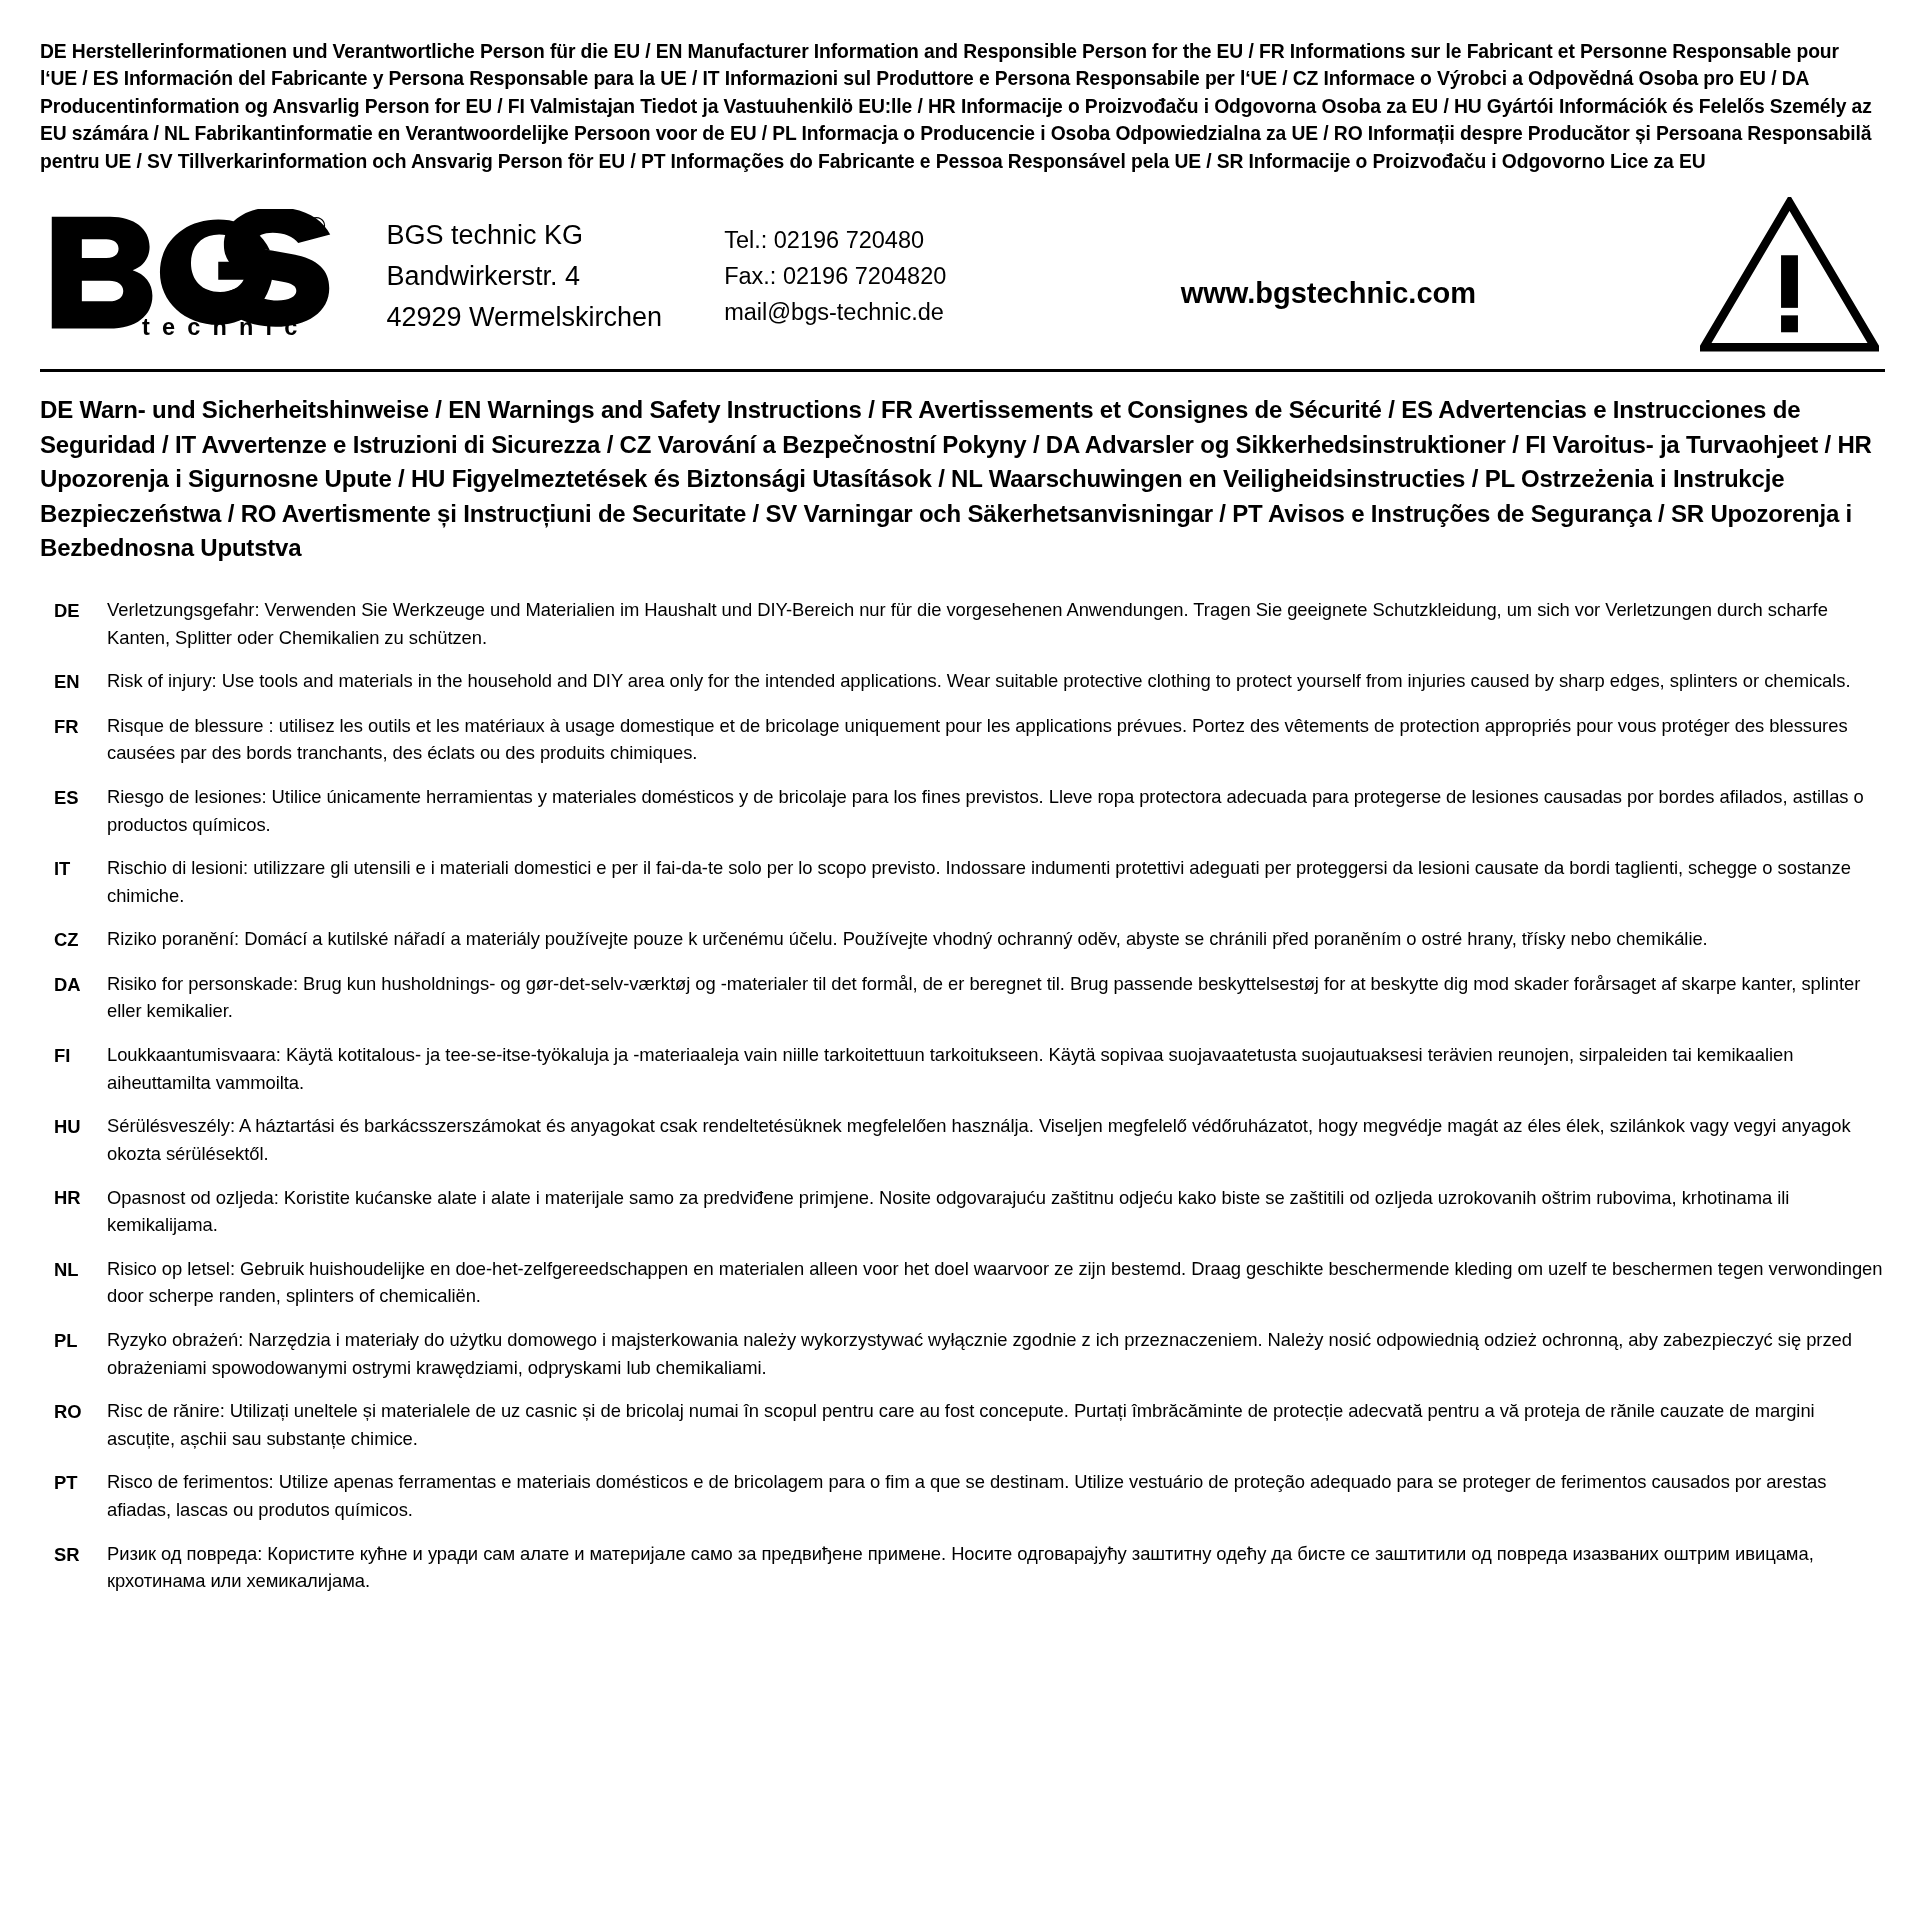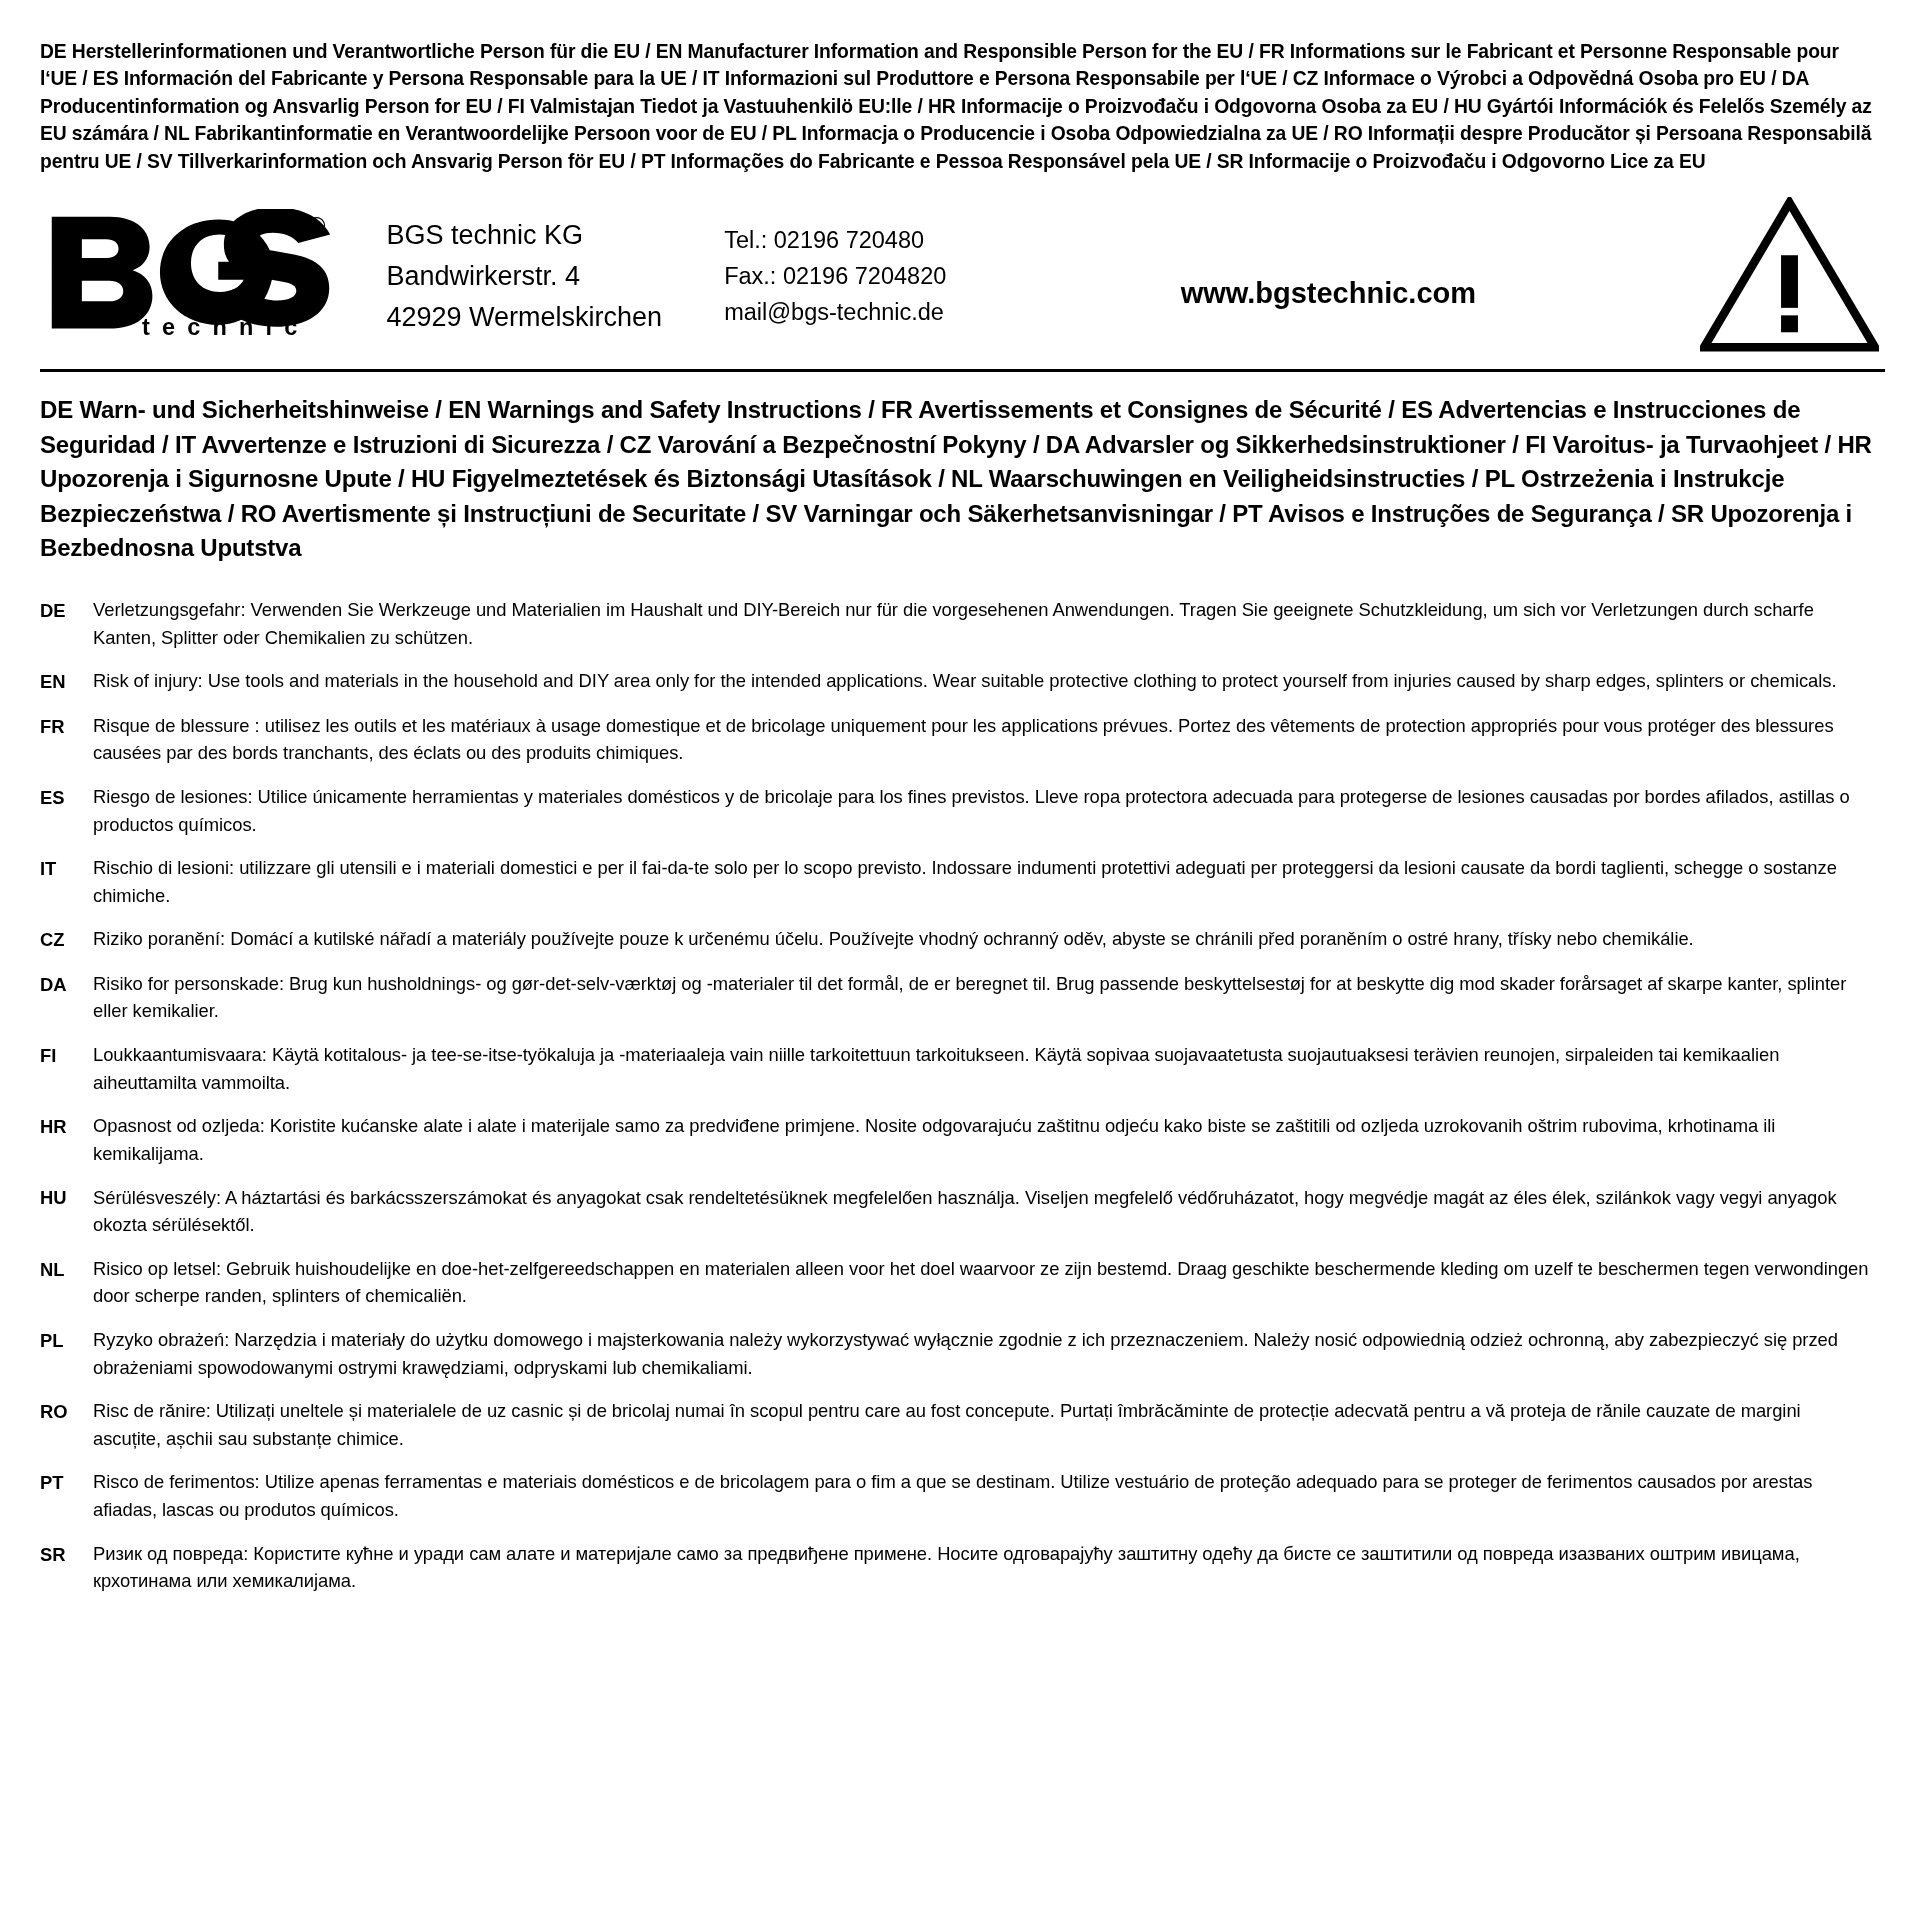--- a/index.html
+++ b/index.html
@@ -94,6 +94,7 @@
     display: flex;
     align-items: flex-start;
     margin-bottom: 16px;
+    justify-content: flex-end;
   }
   .code {
     flex: 0 0 53px;

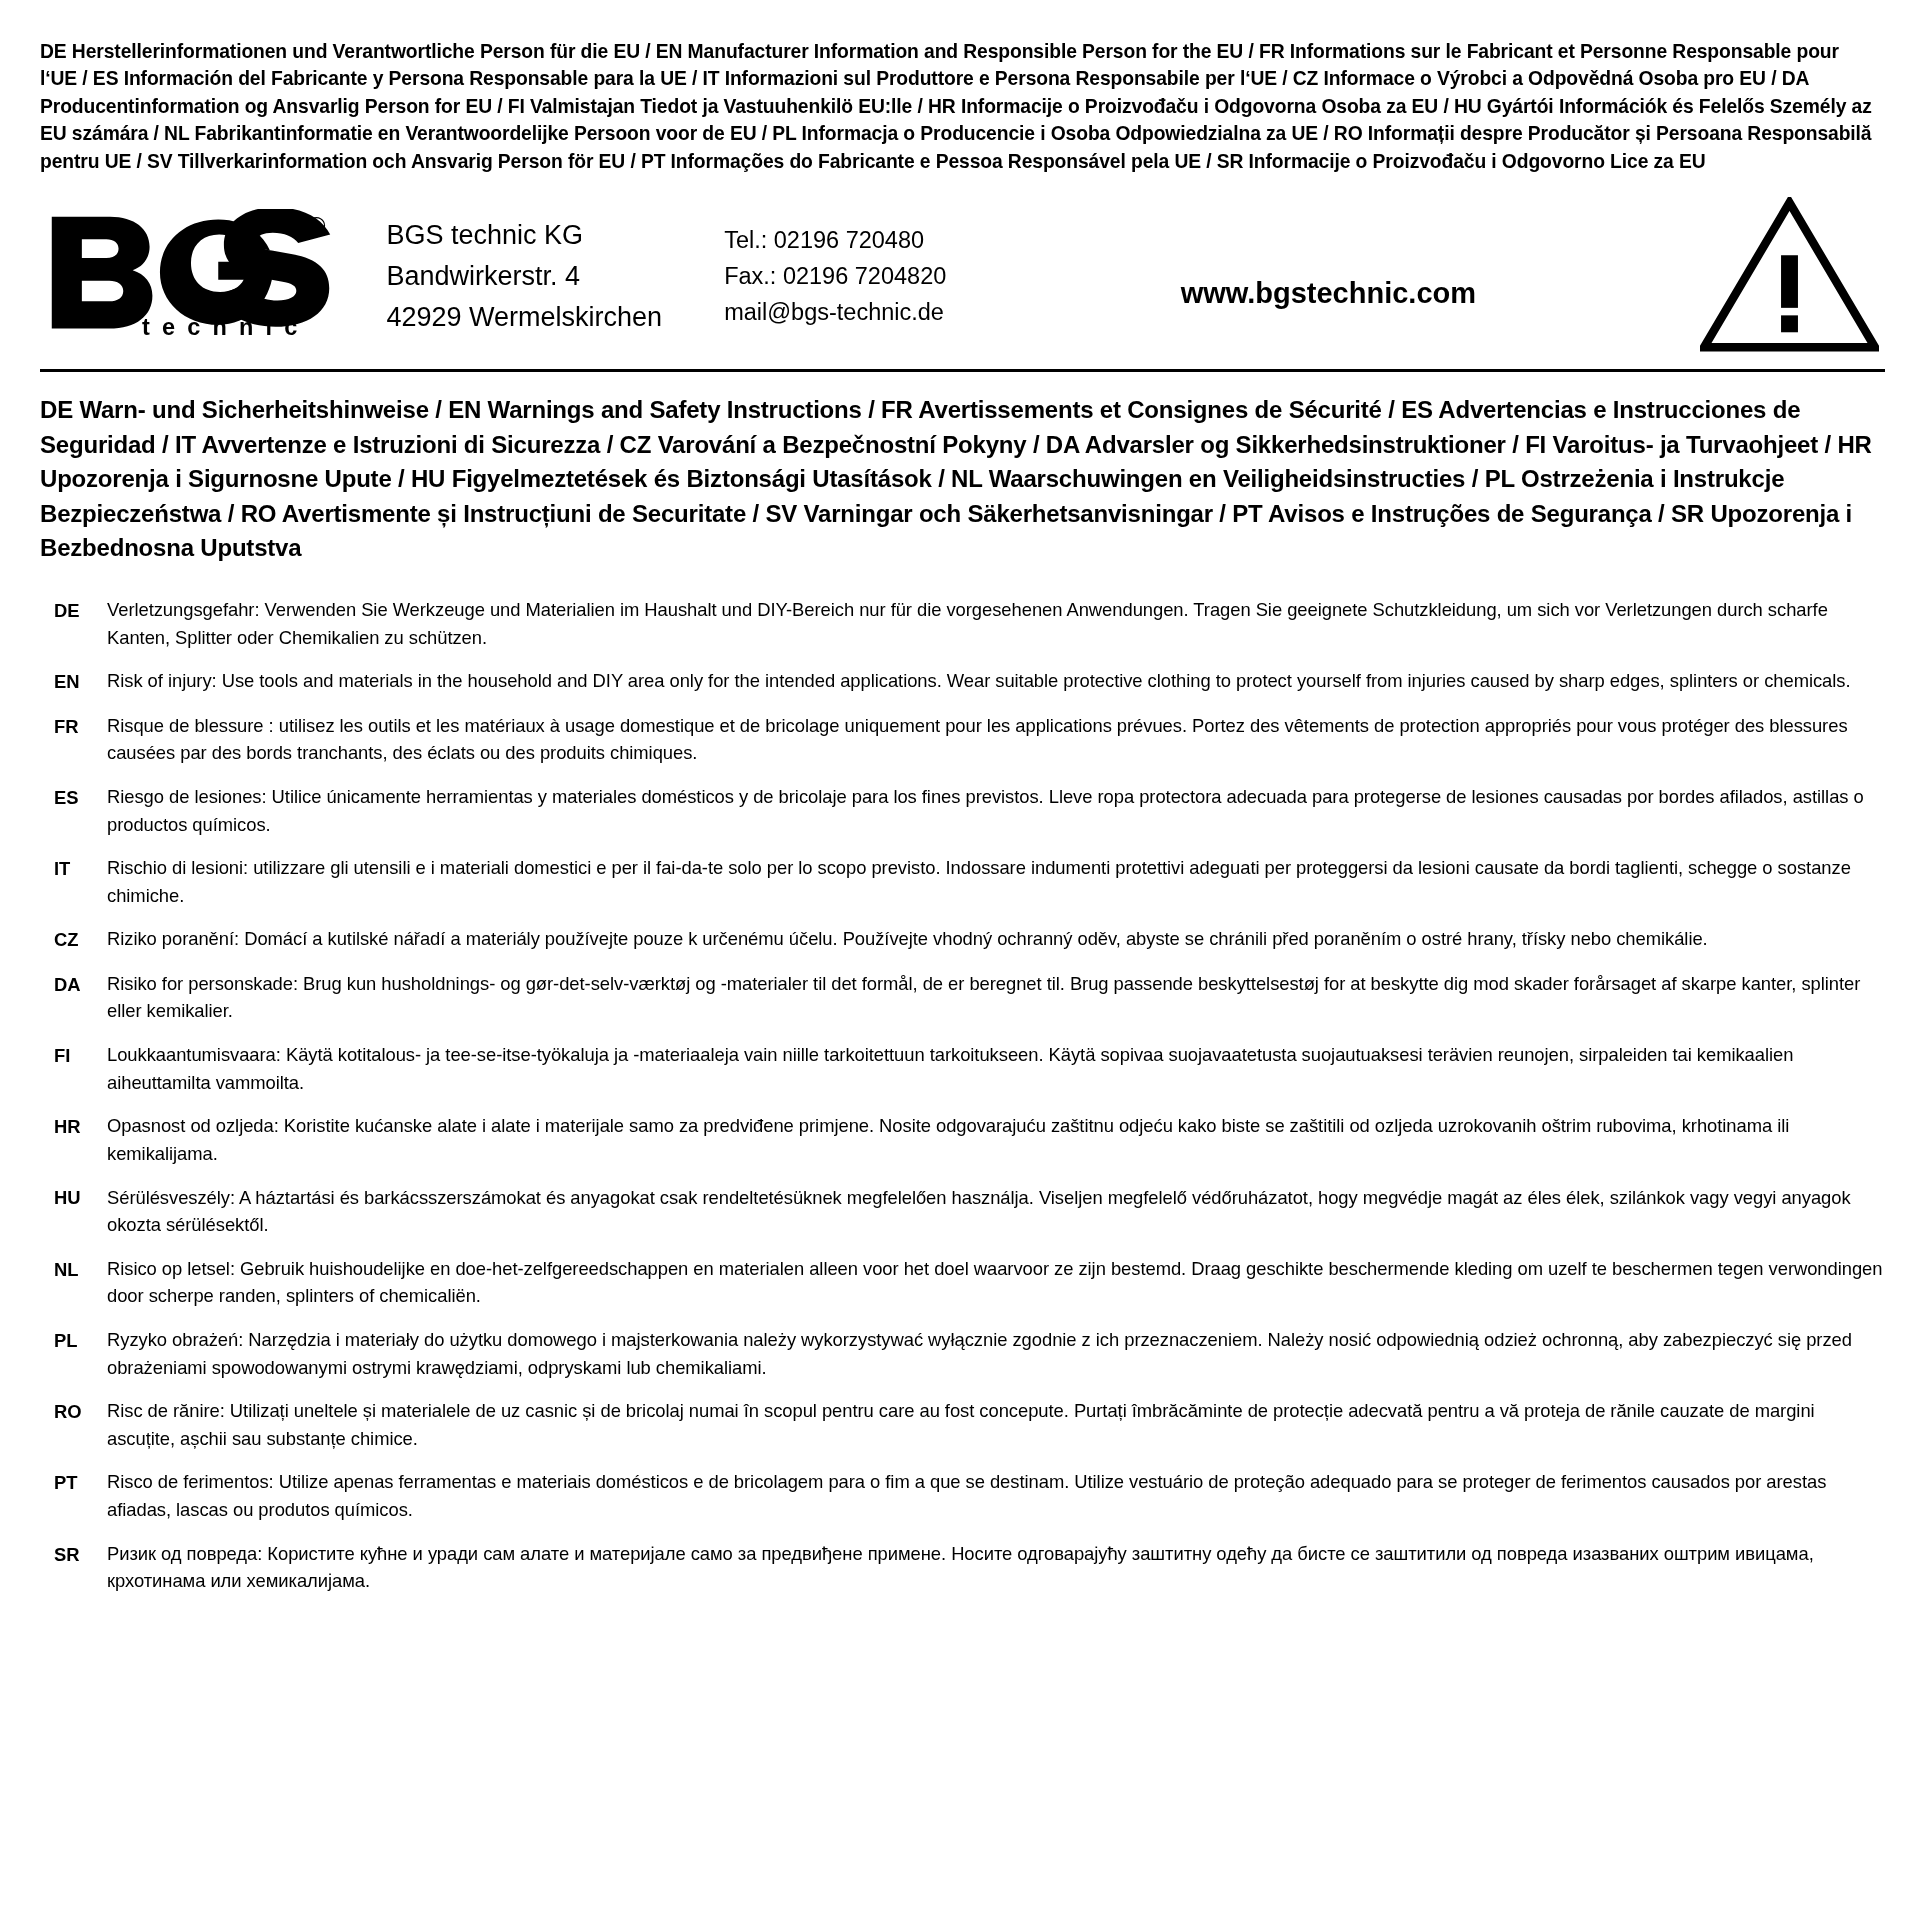--- a/index.html
+++ b/index.html
@@ -201,14 +201,14 @@
       <div class="text">Loukkaantumisvaara: Käytä kotitalous- ja tee-se-itse-työkaluja ja -materiaaleja vain niille tarkoitettuun tarkoitukseen. Käytä sopivaa suojavaatetusta suojautuaksesi terävien reunojen, sirpaleiden tai kemikaalien aiheuttamilta vammoilta.</div>
     </div>
     <div class="row">
+      <div class="code">HU</div>
+      <div class="text">Sérülésveszély: A háztartási és barkácsszerszámokat és anyagokat csak rendeltetésüknek megfelelően használja. Viseljen megfelelő védőruházatot, hogy megvédje magát az éles élek, szilánkok vagy vegyi anyagok okozta sérülésektől.</div>
+    </div>
+    <div class="row">
       <div class="code">HR</div>
       <div class="text">Opasnost od ozljeda: Koristite kućanske alate i alate i materijale samo za predviđene primjene. Nosite odgovarajuću zaštitnu odjeću kako biste se zaštitili od ozljeda uzrokovanih oštrim rubovima, krhotinama ili kemikalijama.</div>
     </div>
     <div class="row">
-      <div class="code">HU</div>
-      <div class="text">Sérülésveszély: A háztartási és barkácsszerszámokat és anyagokat csak rendeltetésüknek megfelelően használja. Viseljen megfelelő védőruházatot, hogy megvédje magát az éles élek, szilánkok vagy vegyi anyagok okozta sérülésektől.</div>
-    </div>
-    <div class="row">
       <div class="code">NL</div>
       <div class="text">Risico op letsel: Gebruik huishoudelijke en doe-het-zelfgereedschappen en materialen alleen voor het doel waarvoor ze zijn bestemd. Draag geschikte beschermende kleding om uzelf te beschermen tegen verwondingen door scherpe randen, splinters of chemicaliën.</div>
     </div>

